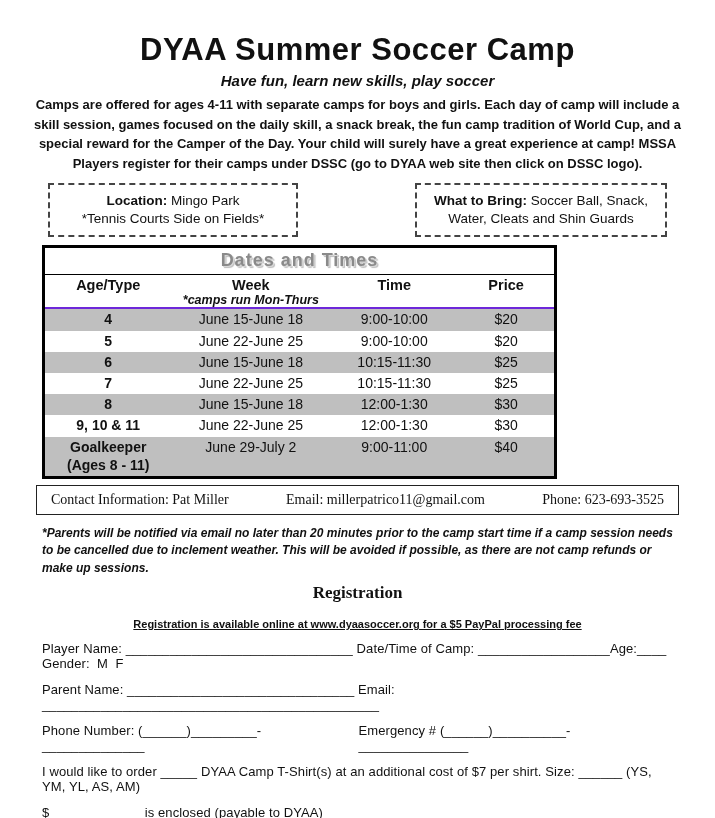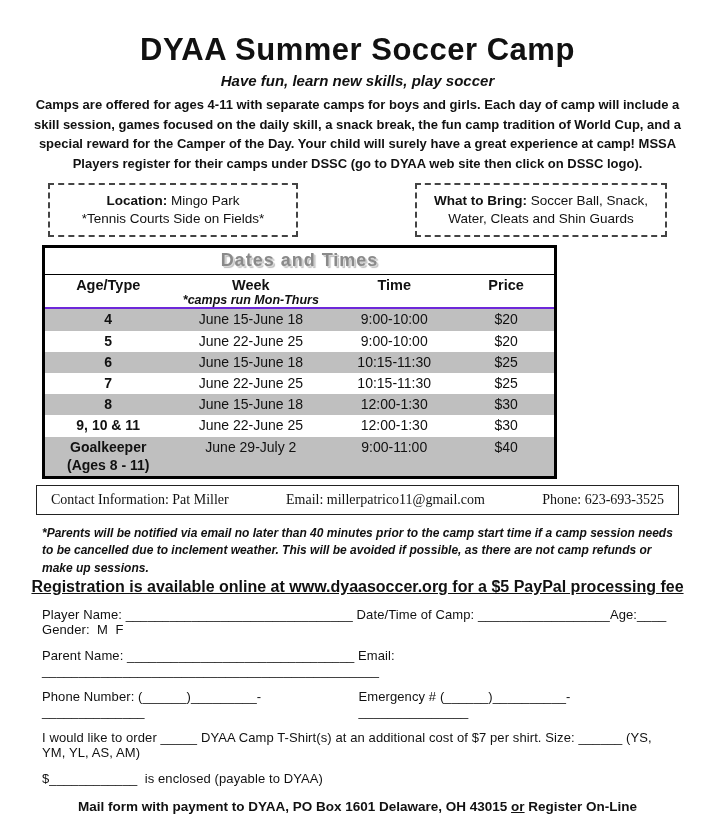--- a/index.html
+++ b/index.html
@@ -162,7 +162,7 @@
     <span>Phone: 623-693-3525</span>
   </div>
 
-  <div class="weather">*Parents will be notified via email no later than 40 minutes prior to the camp start time if a camp session needs to be cancelled due to inclement weather. This will be avoided if possible, as there are not camp refunds or make up sessions.</div>
+  <div class="weather">*Parents will be notified via email no later than 20 minutes prior to the camp start time if a camp session needs to be cancelled due to inclement weather. This will be avoided if possible, as there are not camp refunds or make up sessions.</div>
 
   <div class="online-note">Registration is available online at www.dyaasoccer.org for a $5 PayPal processing fee</div>
 

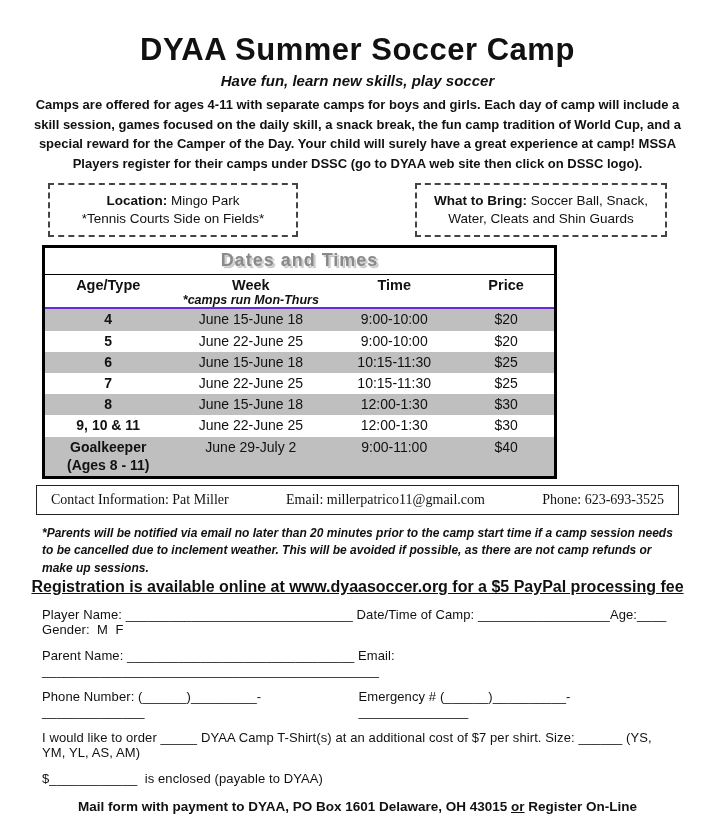--- a/index.html
+++ b/index.html
@@ -164,6 +164,7 @@
 
   <div class="weather">*Parents will be notified via email no later than 20 minutes prior to the camp start time if a camp session needs to be cancelled due to inclement weather. This will be avoided if possible, as there are not camp refunds or make up sessions.</div>
 
+  <div class="reg-head">Registration</div>
   <div class="online-note">Registration is available online at www.dyaasoccer.org for a $5 PayPal processing fee</div>
 
   <div class="form-line">Player Name: _______________________________ Date/Time of Camp: __________________Age:____  Gender:  M  F</div>

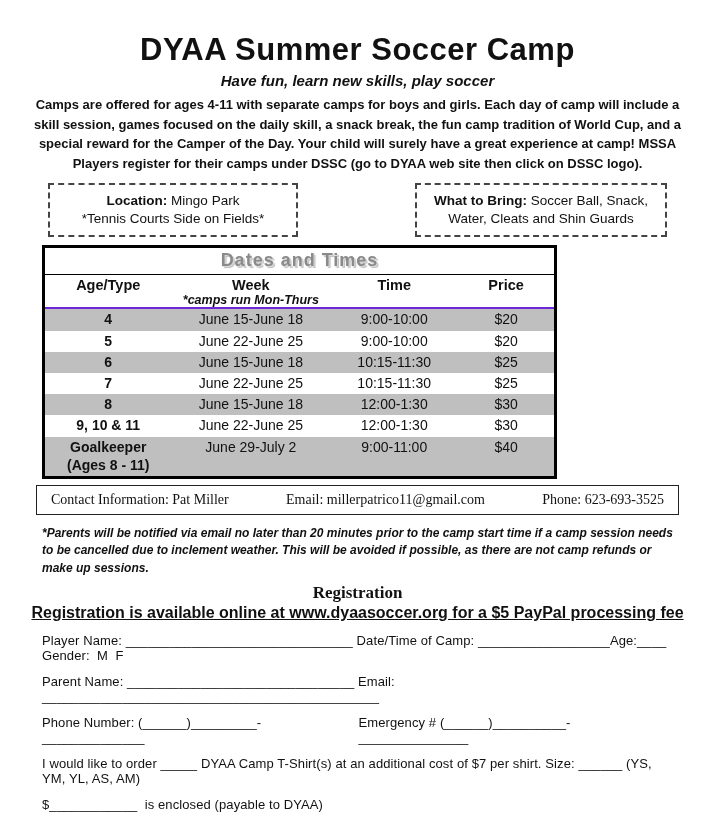--- a/index.html
+++ b/index.html
@@ -58,8 +58,8 @@
     font-size:17px; font-weight:bold; margin-top:6px;
   }
   .online-note {
-    text-align:center; font-size:16px; font-weight:600;
-    text-decoration:underline; margin-top:1px;
+    text-align:center; font-size:11px; font-weight:600;
+    text-decoration:underline; margin-top:15px;
   }
   .form-line {
     margin:0 40px 0 42px; font-size:13px; white-space:pre-wrap;

